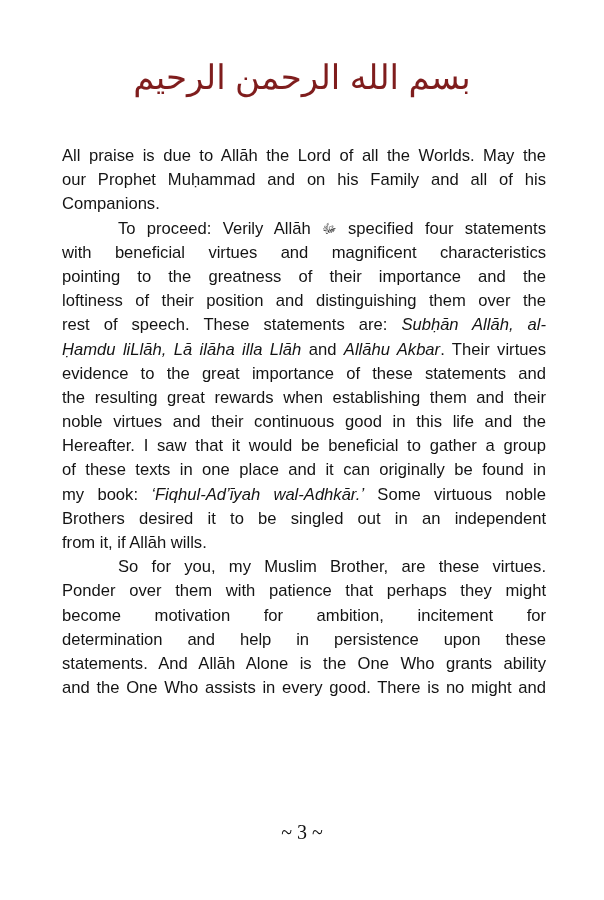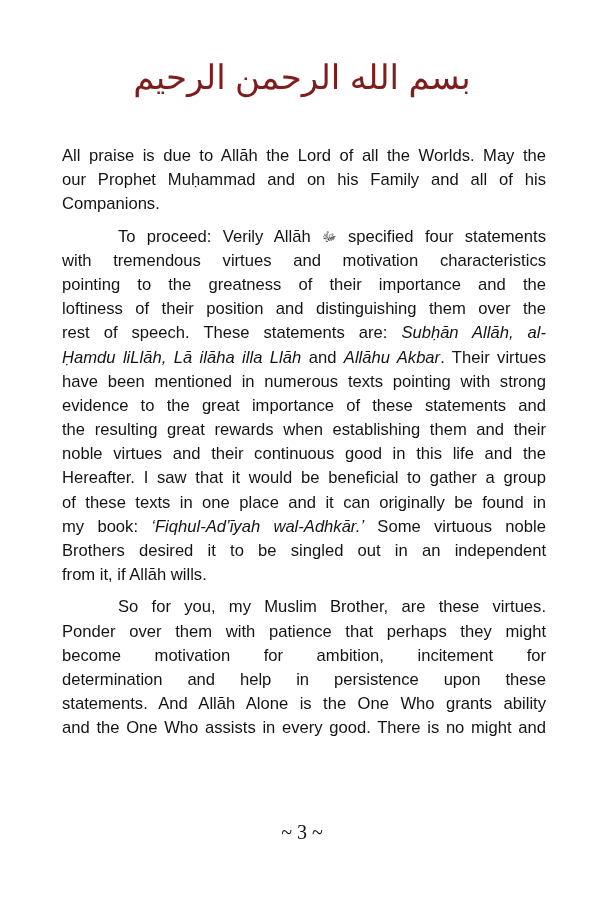--- a/index.html
+++ b/index.html
@@ -55,7 +55,6 @@
     }
     .line.indent {
       padding-left: 56px;
-      margin-top: 8px;
     }
     .it {
       font-style: italic;

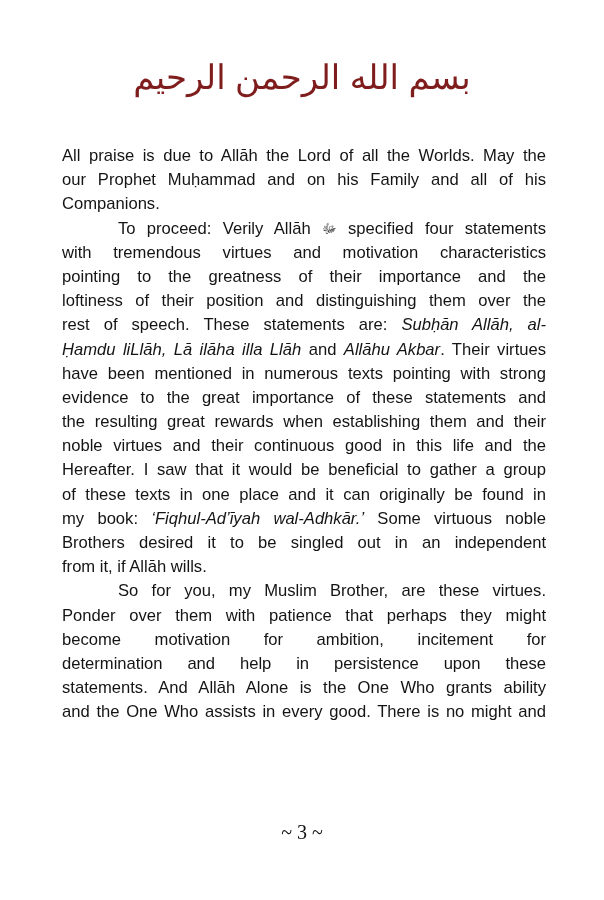--- a/index.html
+++ b/index.html
@@ -95,7 +95,7 @@
 
     <div>
       <span class="line indent"><span>To proceed: Verily Allāh</span> <span class="honorific">ﷻ</span> <span>specified four statements</span></span>
-      <span class="line">with tremendous virtues and motivation characteristics</span>
+      <span class="line">with beneficial virtues and magnificent characteristics</span>
       <span class="line">pointing to the greatness of their importance and the</span>
       <span class="line">loftiness of their position and distinguishing them over the</span>
       <span class="line"><span>rest of speech. These statements are:</span> <span class="it">Subḥān Allāh, al-</span></span>

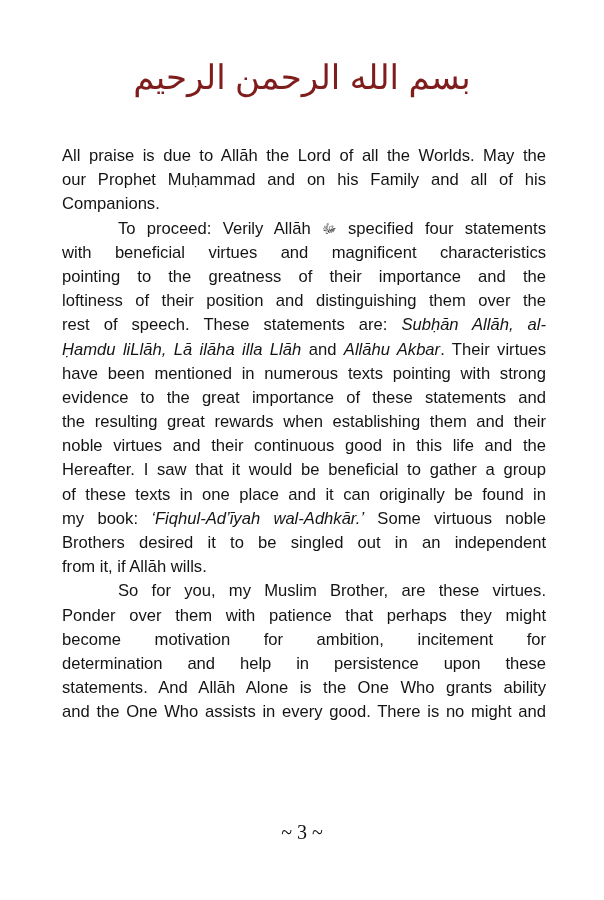--- a/index.html
+++ b/index.html
@@ -100,7 +100,6 @@
       <span class="line">loftiness of their position and distinguishing them over the</span>
       <span class="line"><span>rest of speech. These statements are:</span> <span class="it">Subḥān Allāh, al-</span></span>
       <span class="line"><span class="it">Ḥamdu liLlāh, Lā ilāha illa Llāh</span> <span>and</span> <span class="it">Allāhu Akbar</span><span>. Their virtues</span></span>
-      <span class="line">have been mentioned in numerous texts pointing with strong</span>
       <span class="line">evidence to the great importance of these statements and</span>
       <span class="line">the resulting great rewards when establishing them and their</span>
       <span class="line">noble virtues and their continuous good in this life and the</span>

